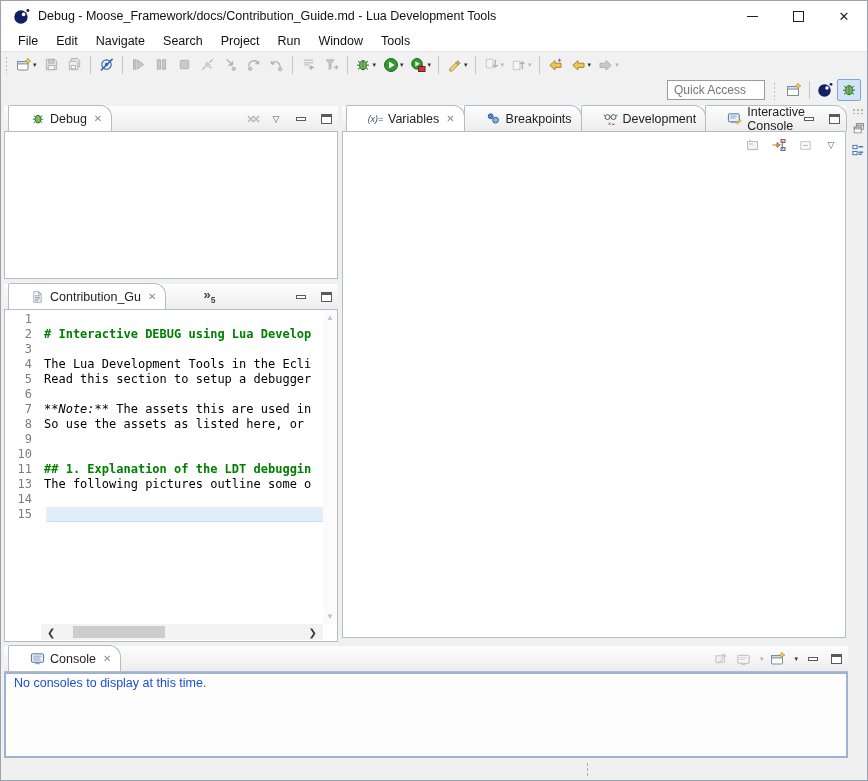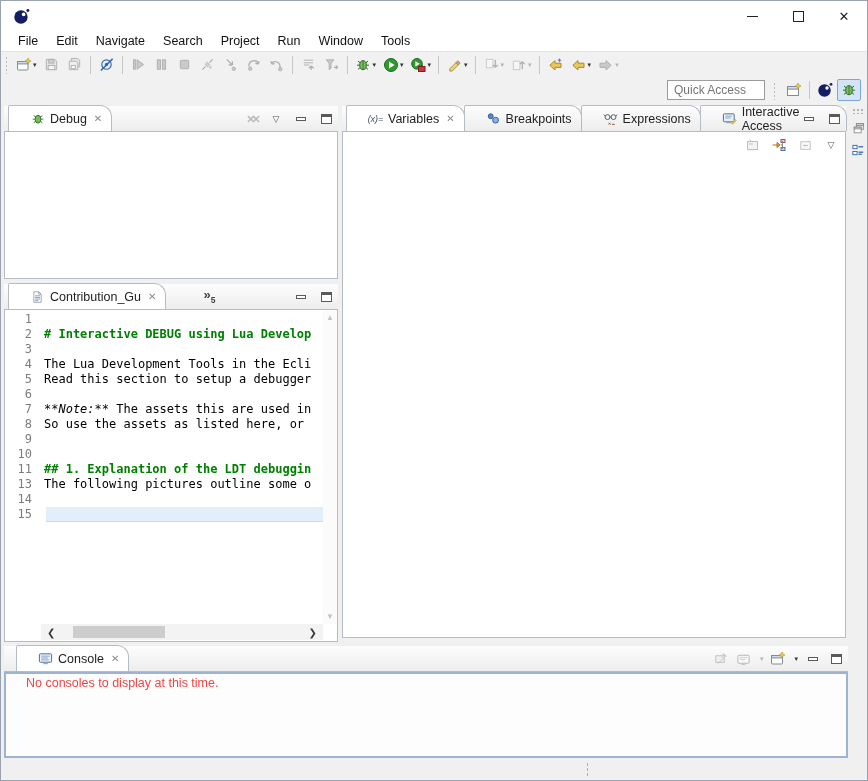--- a/index.html
+++ b/index.html
@@ -107,6 +107,7 @@
           <circle cx="14" cy="2.3" r="1.4" fill="#141e64"></circle>
         </svg>
     </span>
+    <span class="title">Debug - Moose_Framework/docs/Contribution_Guide.md - Lua Development Tools</span>
     <div class="win-controls">
       <div class="win-btn">
           <span class="ico-winmin"></span>

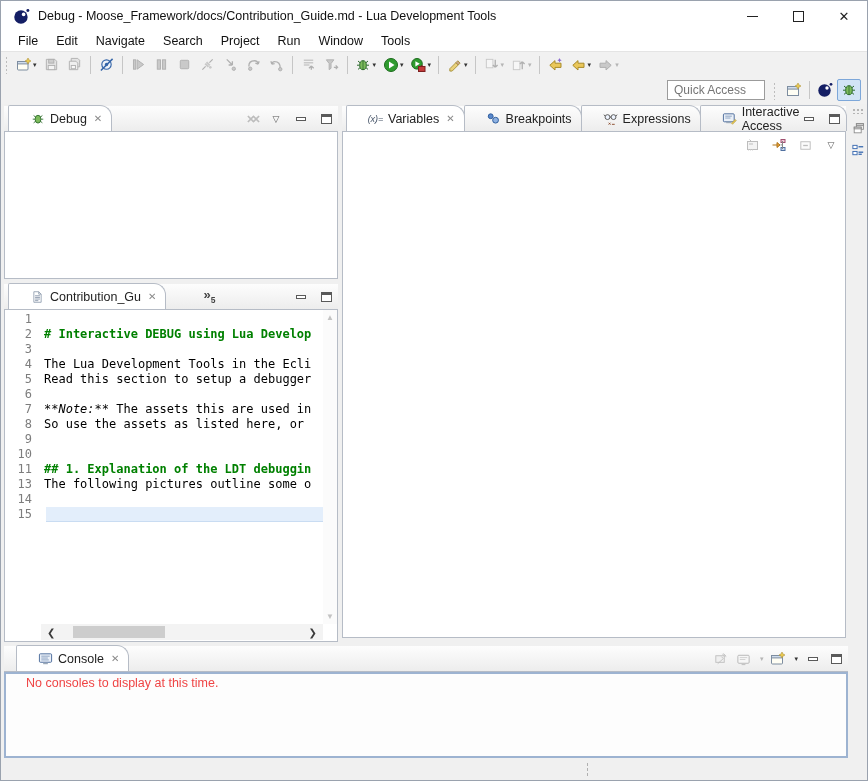--- a/index.html
+++ b/index.html
@@ -502,7 +502,7 @@
               <path d="M6 12.5 l2 2 M8 12.5 l-2 2 M9.5 14.2 h3" stroke="#8a4a2a" stroke-width="1" fill="none"></path>
             </svg>
           </span>
-          <span>Expressions</span>
+          <span>Development</span>
         </div>
         <div class="tab">
           <span class="tab-icon">

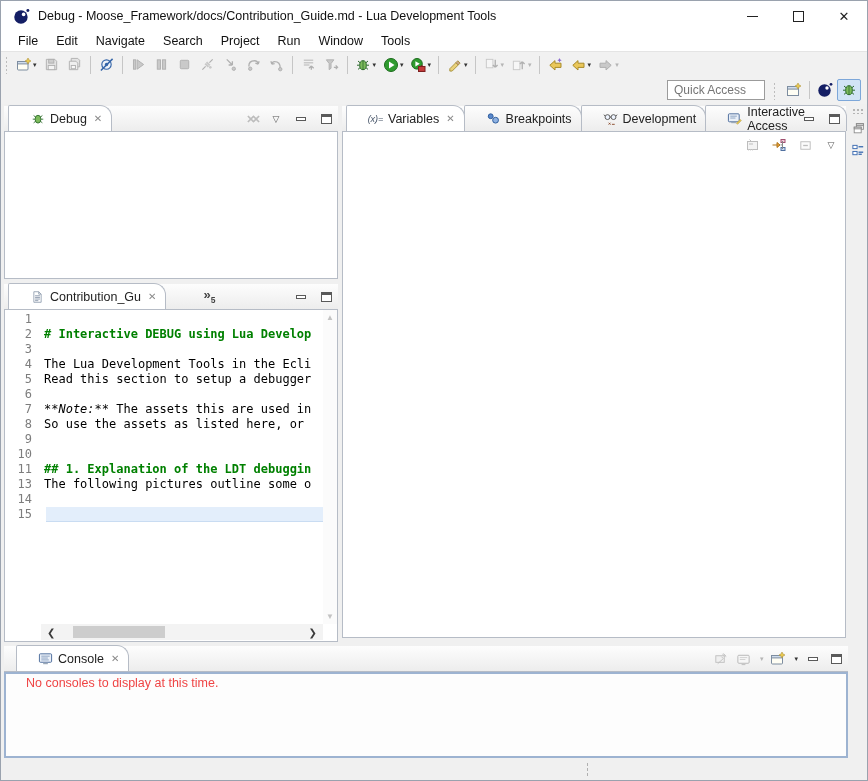--- a/index.html
+++ b/index.html
@@ -514,7 +514,7 @@
               <path d="M10 13 l4 -4 1.2 1.2 -4 4z" fill="#eac94e" stroke="#a8913c" stroke-width="0.6"></path>
             </svg>
           </span>
-          <span>Interactive Access</span>
+          <span>Interactive Console</span>
         </div>
         <div class="pane-btns">
         <span class="pbtn">

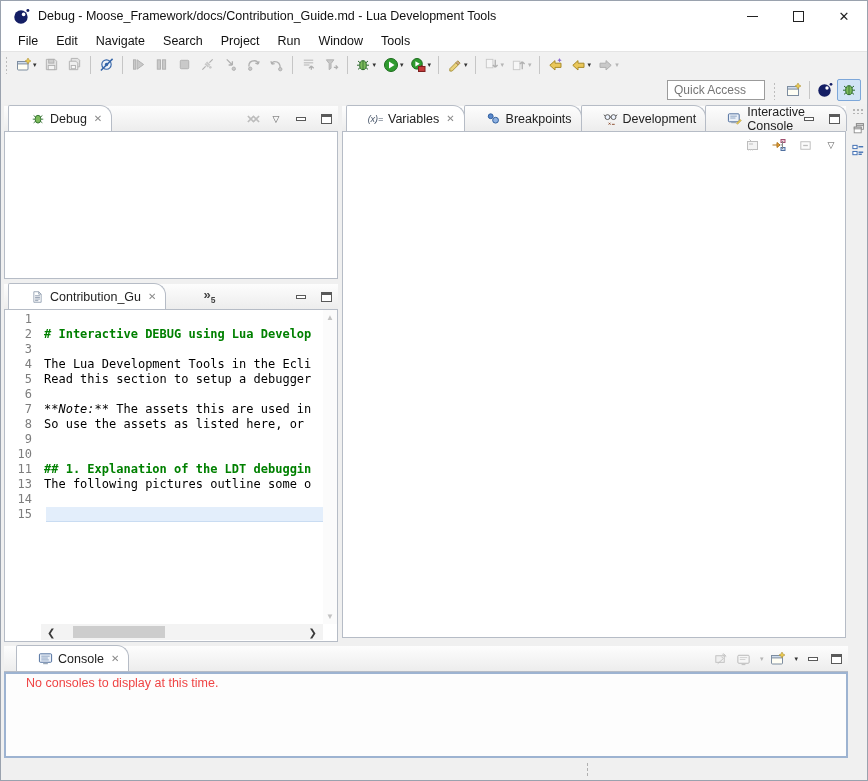--- a/index.html
+++ b/index.html
@@ -575,7 +575,7 @@
 
   <div class="panel" style="left:3px; top:645px; width:844px; height:112px;">
     <div class="tabbar">
-      <div class="tab active" style="margin-left:12px;">
+      <div class="tab active" style="margin-left:4px;">
         <span class="tab-icon">
           <svg viewBox="0 0 16 16" width="15" height="15">
               <rect x="1.5" y="3" width="13" height="9" rx="1" fill="#eaf0f8" stroke="#4a6a9a"></rect>

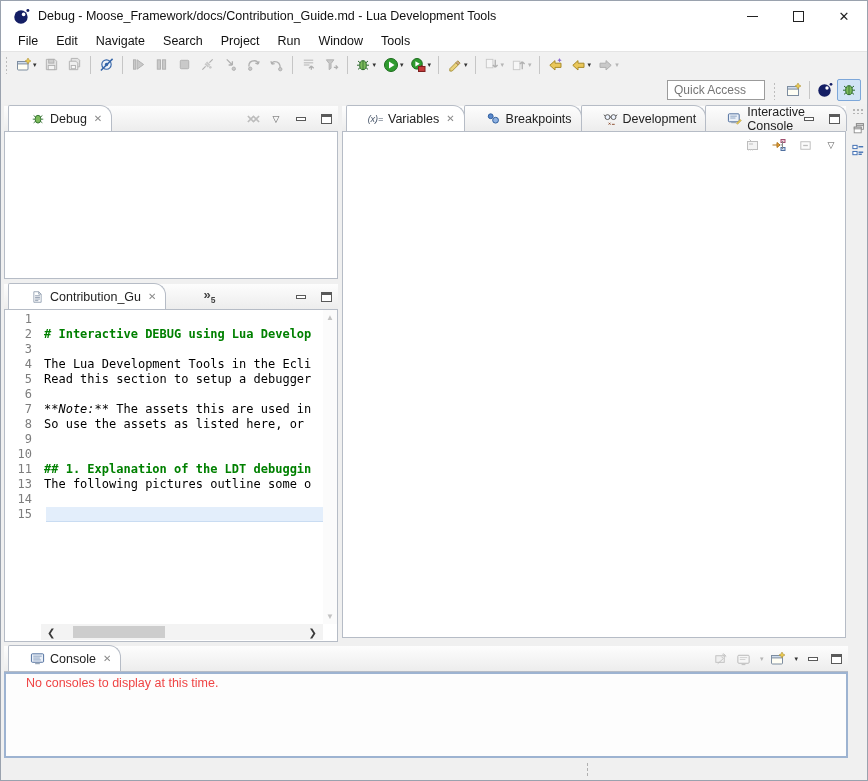--- a/index.html
+++ b/index.html
@@ -84,7 +84,7 @@
 
   
   .console-msg-area { position:absolute; left:0; right:0; top:26px; bottom:0; background:#fdfdfd; border:2px solid #9db3d1; }
-  .console-msg { font-size:12.5px; color:#ef4444; padding:2px 20px; }
+  .console-msg { font-size:12.5px; color:#1d4ed8; padding:2px 8px; }
 
   
   .statusbar { position:absolute; left:0; top:757px; width:100%; height:24px; background:#f0f0f0; }

